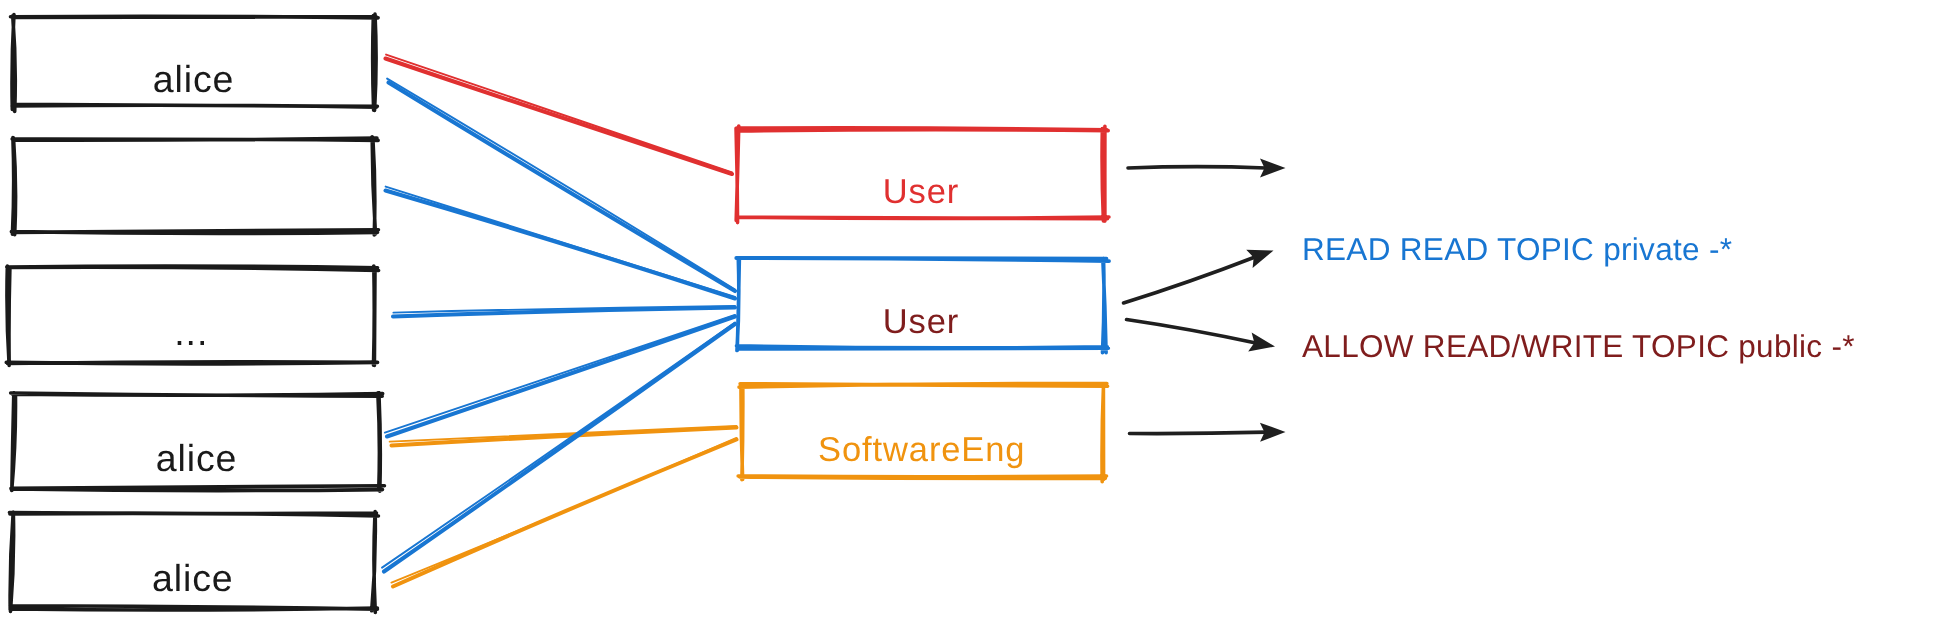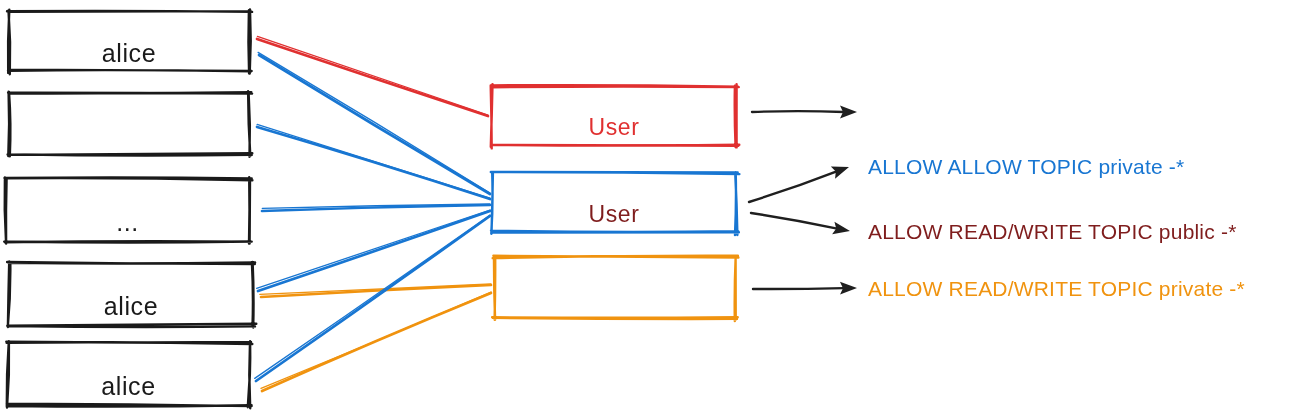--- a/index.html
+++ b/index.html
@@ -65,7 +65,7 @@
       <div class="node-label user-label" style="left: 8px; top: 343px; width: 241px; height: 62px;">alice</div>
       <div class="node-label role-label" style="left: 492px; top: 86px; width: 244px; height: 59px; color: rgb(224, 48, 48);">User</div>
       <div class="node-label role-label" style="left: 492px; top: 173px; width: 244px; height: 59px; color: #7f1d1d; text-align: right;">User</div>
-      <div class="perm-label" style="left: 868px; top: 167px; color: rgb(24, 118, 210);">ALLOW ALLOW TOPIC private -*</div>
+      <div class="perm-label" style="left: 868px; top: 167px; color: rgb(24, 118, 210);">READ READ TOPIC private -*</div>
       <div class="perm-label" style="left: 868px; top: 232px; color: #7f1d1d;">ALLOW READ/WRITE TOPIC public -*</div>
       <div class="perm-label" style="left: 868px; top: 289px; color: rgb(240, 147, 15);">ALLOW READ/WRITE TOPIC private -*</div>
     </div>

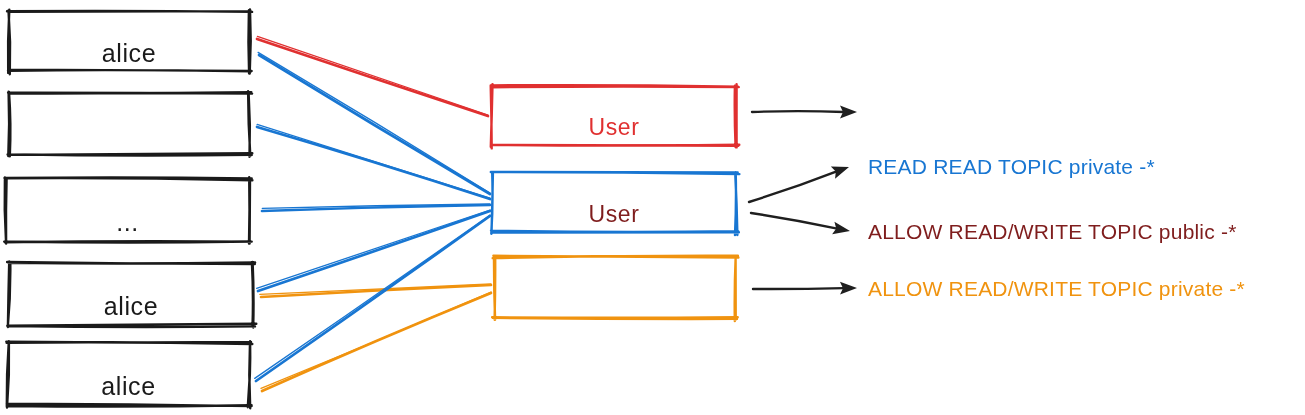--- a/index.html
+++ b/index.html
@@ -65,6 +65,7 @@
       <div class="node-label user-label" style="left: 8px; top: 343px; width: 241px; height: 62px;">alice</div>
       <div class="node-label role-label" style="left: 492px; top: 86px; width: 244px; height: 59px; color: rgb(224, 48, 48);">User</div>
       <div class="node-label role-label" style="left: 492px; top: 173px; width: 244px; height: 59px; color: #7f1d1d; text-align: right;">User</div>
+      <div class="node-label role-label" style="left: 494px; top: 257px; width: 241px; height: 61px; color: rgb(240, 147, 15);">SoftwareEng</div>
       <div class="perm-label" style="left: 868px; top: 167px; color: rgb(24, 118, 210);">READ READ TOPIC private -*</div>
       <div class="perm-label" style="left: 868px; top: 232px; color: #7f1d1d;">ALLOW READ/WRITE TOPIC public -*</div>
       <div class="perm-label" style="left: 868px; top: 289px; color: rgb(240, 147, 15);">ALLOW READ/WRITE TOPIC private -*</div>

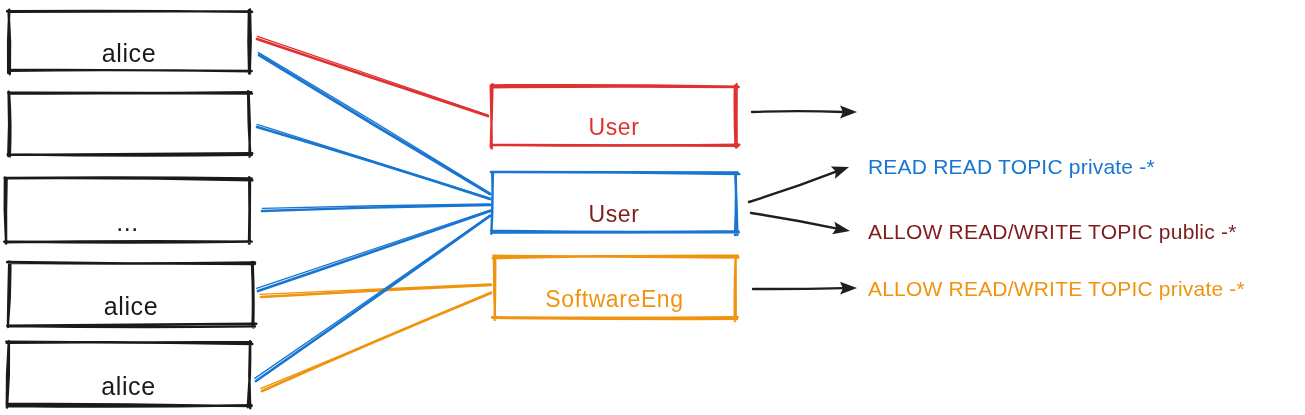--- a/index.html
+++ b/index.html
@@ -68,7 +68,6 @@
       <div class="node-label role-label" style="left: 494px; top: 257px; width: 241px; height: 61px; color: rgb(240, 147, 15);">SoftwareEng</div>
       <div class="perm-label" style="left: 868px; top: 167px; color: rgb(24, 118, 210);">READ READ TOPIC private -*</div>
       <div class="perm-label" style="left: 868px; top: 232px; color: #7f1d1d;">ALLOW READ/WRITE TOPIC public -*</div>
-      <div class="perm-label" style="left: 868px; top: 289px; color: rgb(240, 147, 15);">ALLOW READ/WRITE TOPIC private -*</div>
     </div>
 </div>
 

